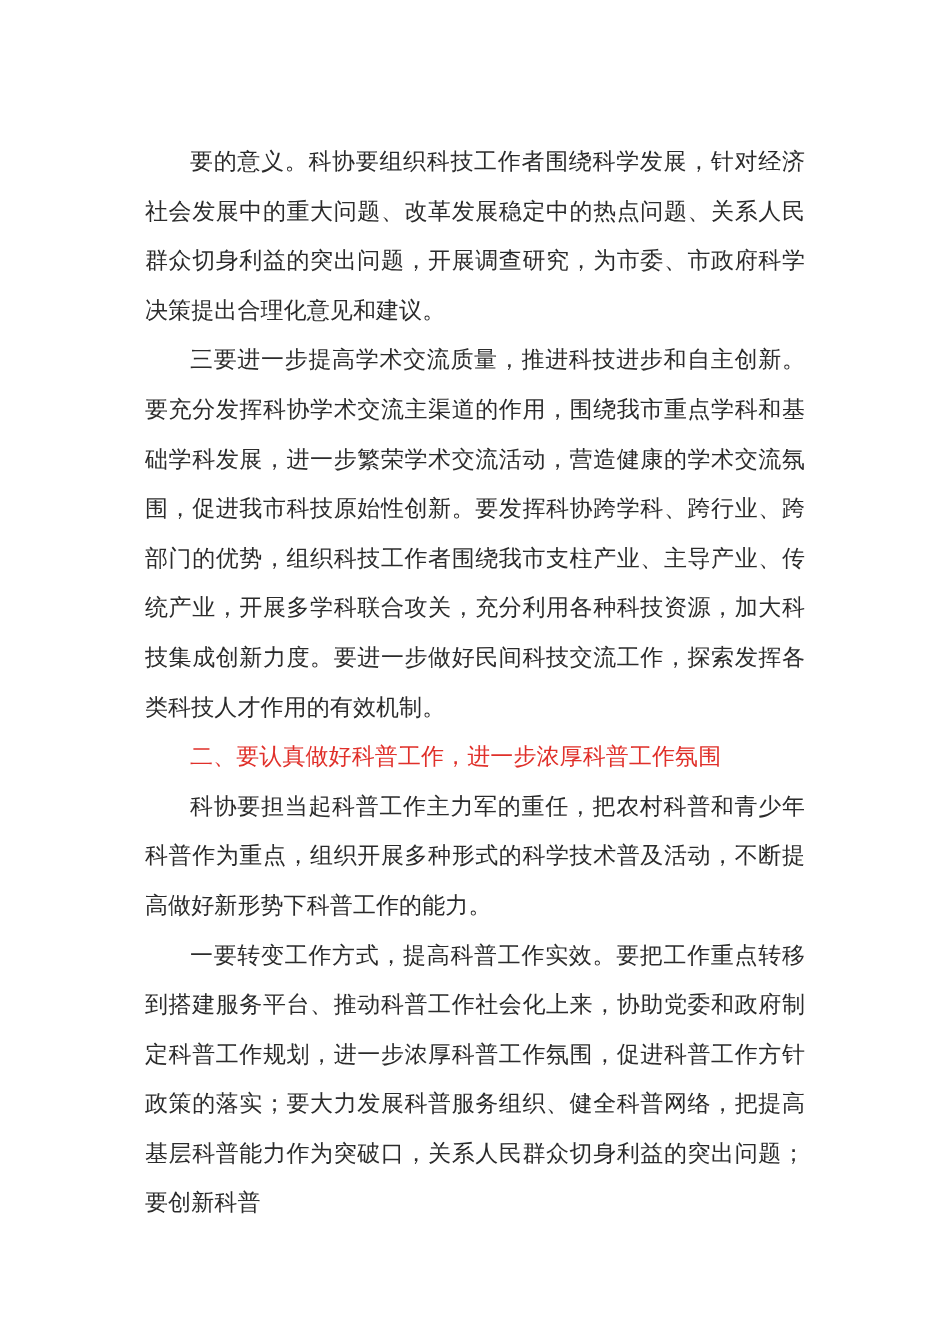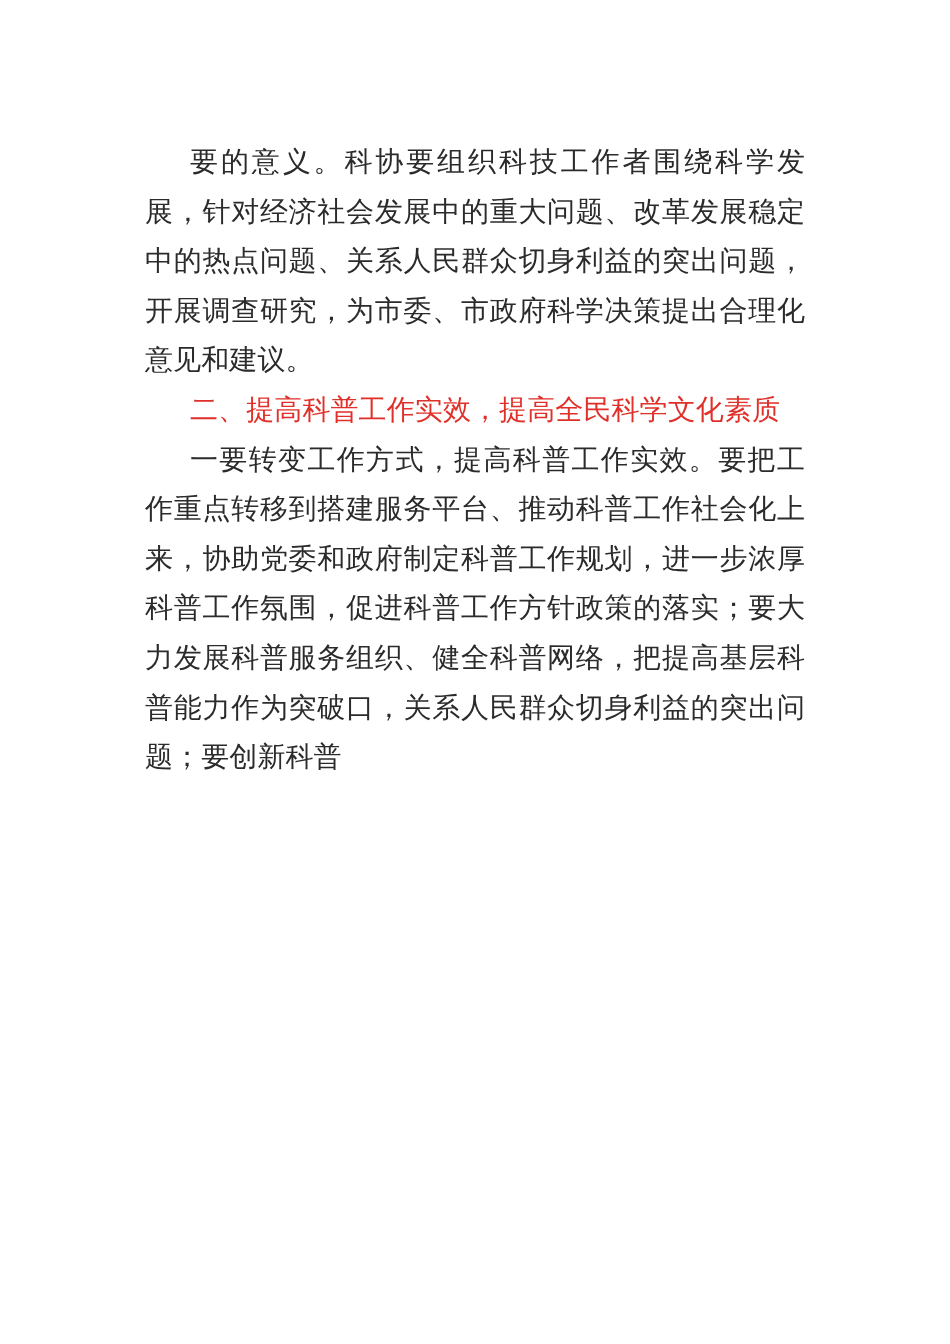--- a/index.html
+++ b/index.html
@@ -22,7 +22,7 @@
   }
   .para {
     margin: 0;
-    font-size: 28px;
+    font-size: 23px;
     line-height: 49.6px;
     color: #2b2b2b;
     text-align: justify;

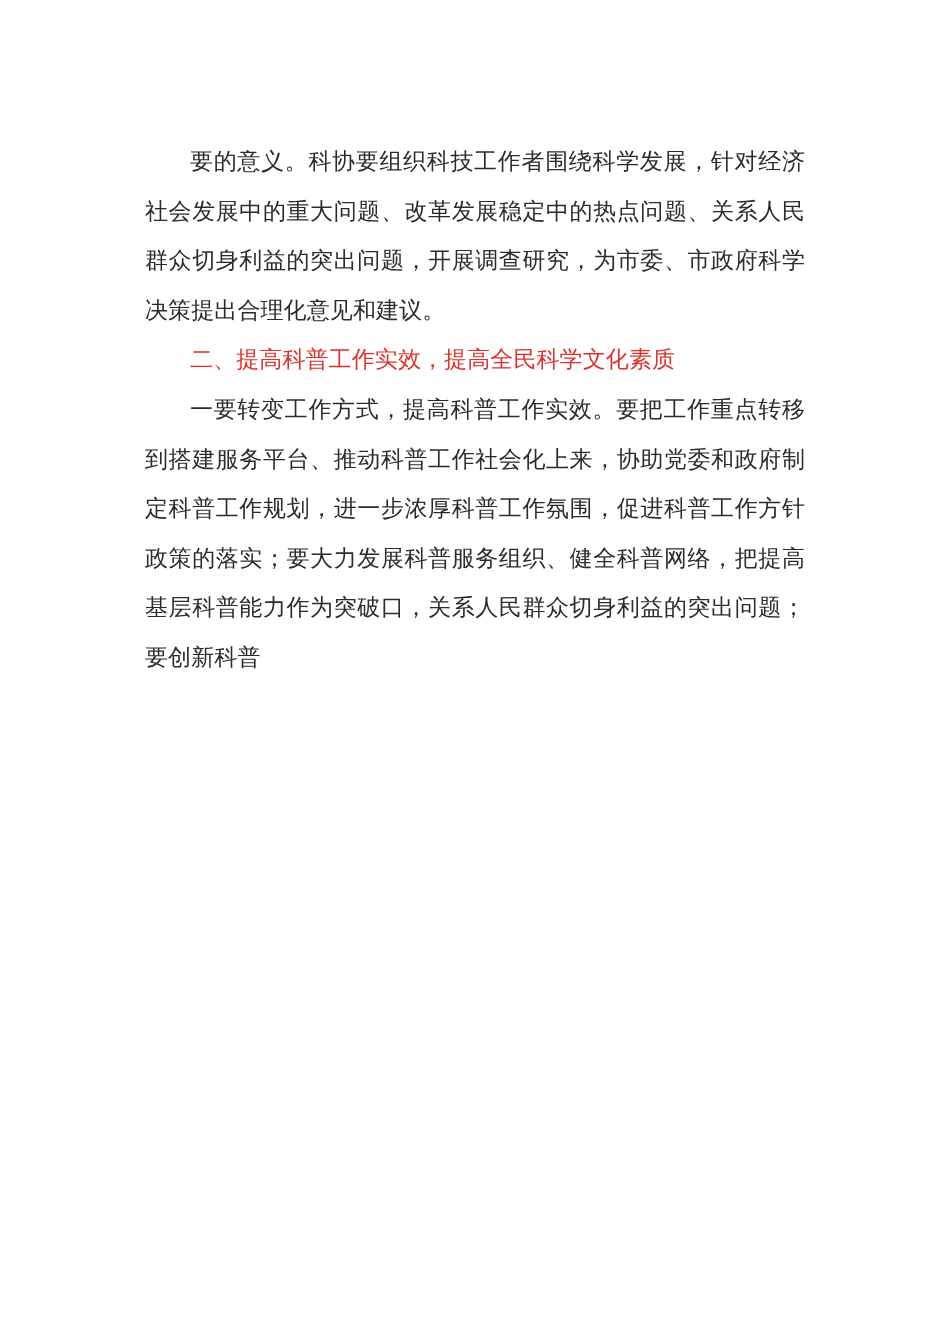--- a/index.html
+++ b/index.html
@@ -42,6 +42,7 @@
 
 <div class="page">
   <p class="para indent">要的意义。科协要组织科技工作者围绕科学发展，针对经济社会发展中的重大问题、改革发展稳定中的热点问题、关系人民群众切身利益的突出问题，开展调查研究，为市委、市政府科学决策提出合理化意见和建议。</p>
+  <p class="para indent">三要进一步提高学术交流质量，推进科技进步和自主创新。要充分发挥科协学术交流主渠道的作用，围绕我市重点学科和基础学科发展，进一步繁荣学术交流活动，营造健康的学术交流氛围，促进我市科技原始性创新。要发挥科协跨学科、跨行业、跨部门的优势，组织科技工作者围绕我市支柱产业、主导产业、传统产业，开展多学科联合攻关，充分利用各种科技资源，加大科技集成创新力度。要进一步做好民间科技交流工作，探索发挥各类科技人才作用的有效机制。</p>
   <p class="para indent heading">二、提高科普工作实效，提高全民科学文化素质</p>
   <p class="para indent">一要转变工作方式，提高科普工作实效。要把工作重点转移到搭建服务平台、推动科普工作社会化上来，协助党委和政府制定科普工作规划，进一步浓厚科普工作氛围，促进科普工作方针政策的落实；要大力发展科普服务组织、健全科普网络，把提高基层科普能力作为突破口，关系人民群众切身利益的突出问题；要创新科普</p>
 </div>

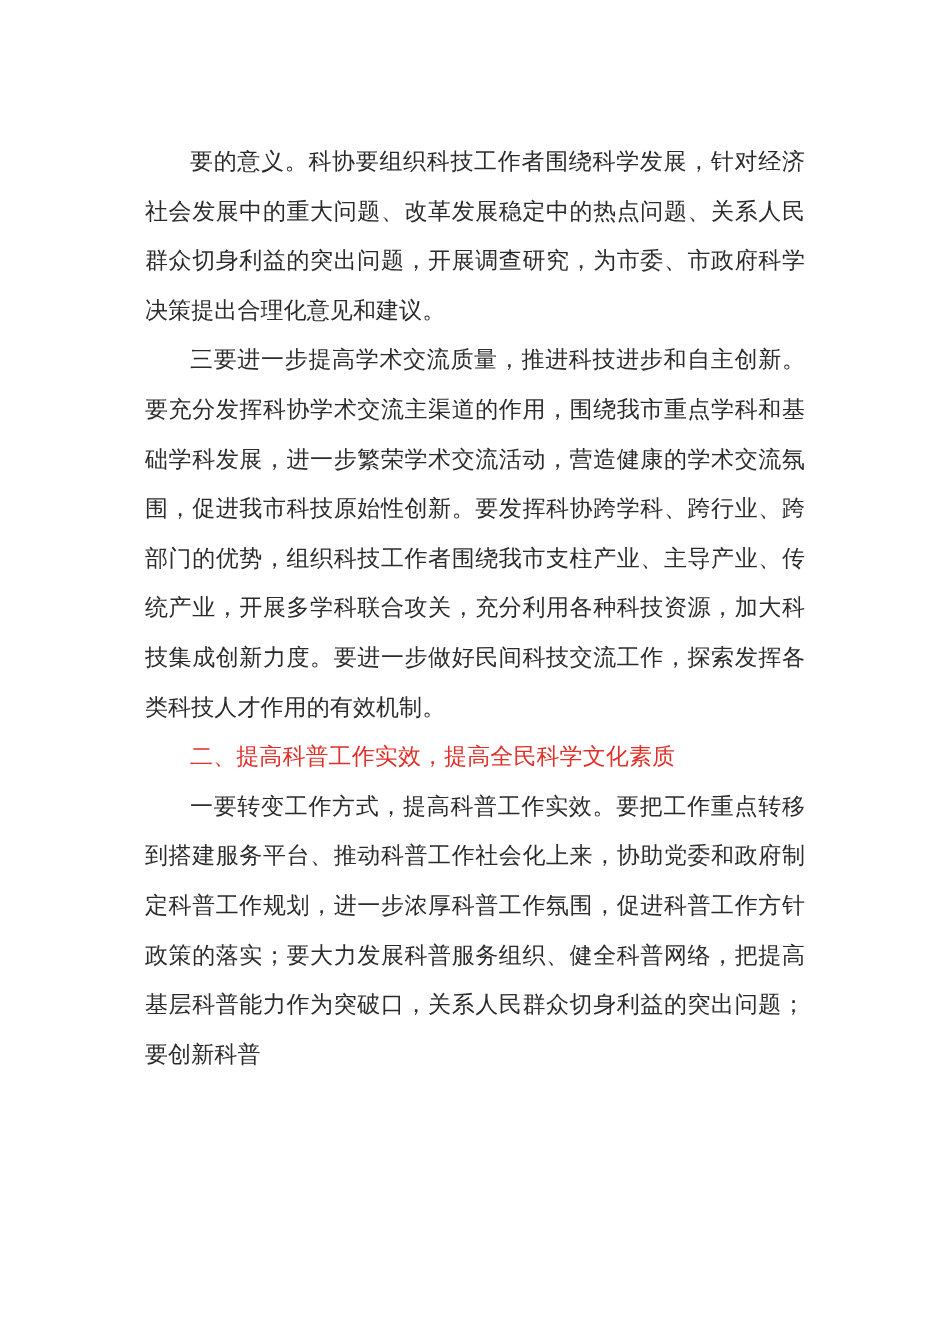--- a/index.html
+++ b/index.html
@@ -43,7 +43,7 @@
 <div class="page">
   <p class="para indent">要的意义。科协要组织科技工作者围绕科学发展，针对经济社会发展中的重大问题、改革发展稳定中的热点问题、关系人民群众切身利益的突出问题，开展调查研究，为市委、市政府科学决策提出合理化意见和建议。</p>
   <p class="para indent">三要进一步提高学术交流质量，推进科技进步和自主创新。要充分发挥科协学术交流主渠道的作用，围绕我市重点学科和基础学科发展，进一步繁荣学术交流活动，营造健康的学术交流氛围，促进我市科技原始性创新。要发挥科协跨学科、跨行业、跨部门的优势，组织科技工作者围绕我市支柱产业、主导产业、传统产业，开展多学科联合攻关，充分利用各种科技资源，加大科技集成创新力度。要进一步做好民间科技交流工作，探索发挥各类科技人才作用的有效机制。</p>
-  <p class="para indent heading">二、提高科普工作实效，提高全民科学文化素质</p>
+  <p class="para indent heading">二、要认真做好科普工作，进一步浓厚科普工作氛围</p>
   <p class="para indent">一要转变工作方式，提高科普工作实效。要把工作重点转移到搭建服务平台、推动科普工作社会化上来，协助党委和政府制定科普工作规划，进一步浓厚科普工作氛围，促进科普工作方针政策的落实；要大力发展科普服务组织、健全科普网络，把提高基层科普能力作为突破口，关系人民群众切身利益的突出问题；要创新科普</p>
 </div>
 

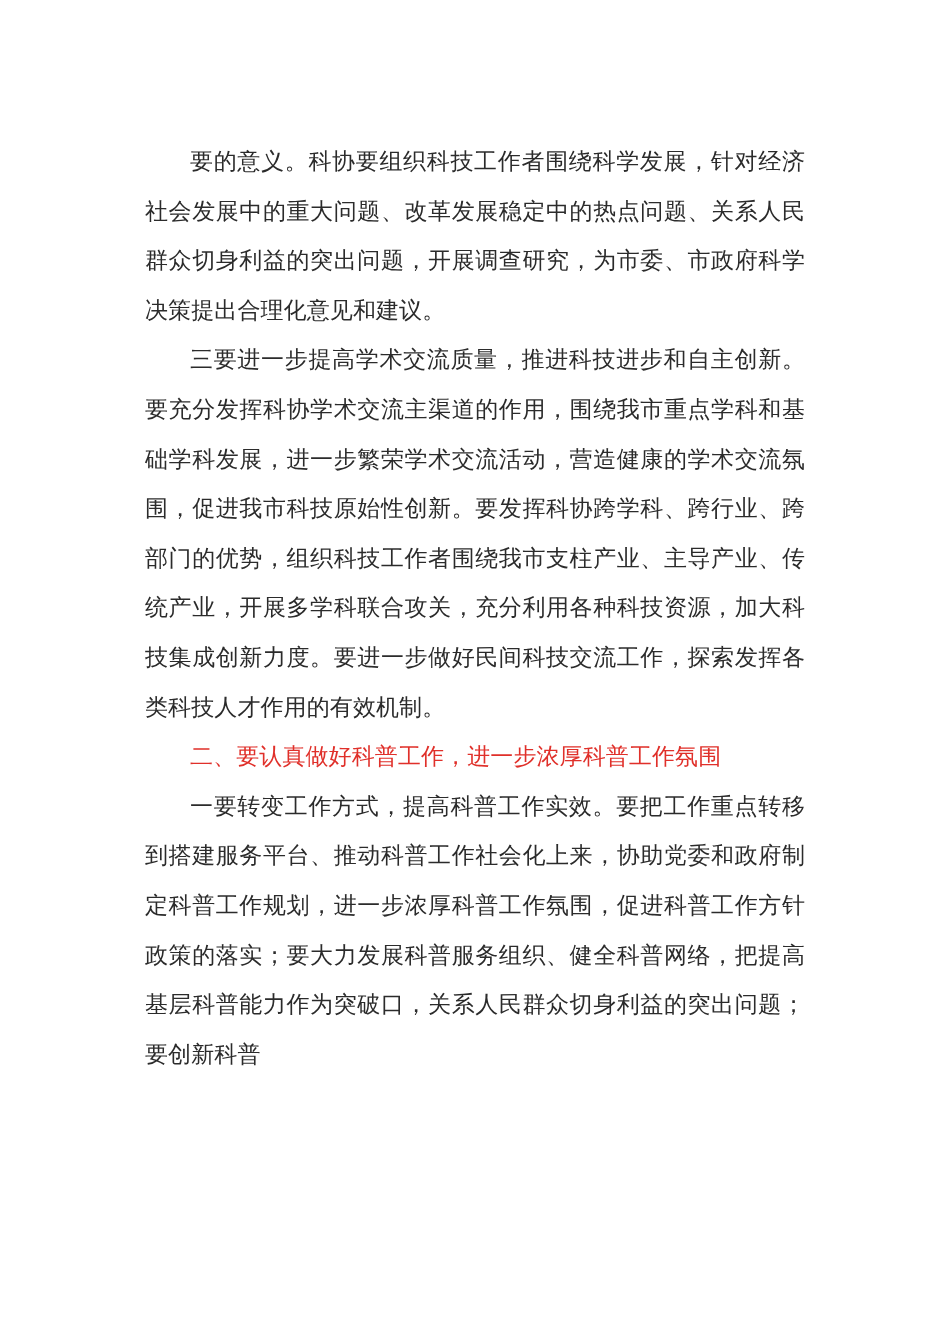--- a/index.html
+++ b/index.html
@@ -44,6 +44,7 @@
   <p class="para indent">要的意义。科协要组织科技工作者围绕科学发展，针对经济社会发展中的重大问题、改革发展稳定中的热点问题、关系人民群众切身利益的突出问题，开展调查研究，为市委、市政府科学决策提出合理化意见和建议。</p>
   <p class="para indent">三要进一步提高学术交流质量，推进科技进步和自主创新。要充分发挥科协学术交流主渠道的作用，围绕我市重点学科和基础学科发展，进一步繁荣学术交流活动，营造健康的学术交流氛围，促进我市科技原始性创新。要发挥科协跨学科、跨行业、跨部门的优势，组织科技工作者围绕我市支柱产业、主导产业、传统产业，开展多学科联合攻关，充分利用各种科技资源，加大科技集成创新力度。要进一步做好民间科技交流工作，探索发挥各类科技人才作用的有效机制。</p>
   <p class="para indent heading">二、要认真做好科普工作，进一步浓厚科普工作氛围</p>
+  <p class="para indent">科协要担当起科普工作主力军的重任，把农村科普和青少年科普作为重点，组织开展多种形式的科学技术普及活动，不断提高做好新形势下科普工作的能力。</p>
   <p class="para indent">一要转变工作方式，提高科普工作实效。要把工作重点转移到搭建服务平台、推动科普工作社会化上来，协助党委和政府制定科普工作规划，进一步浓厚科普工作氛围，促进科普工作方针政策的落实；要大力发展科普服务组织、健全科普网络，把提高基层科普能力作为突破口，关系人民群众切身利益的突出问题；要创新科普</p>
 </div>
 

